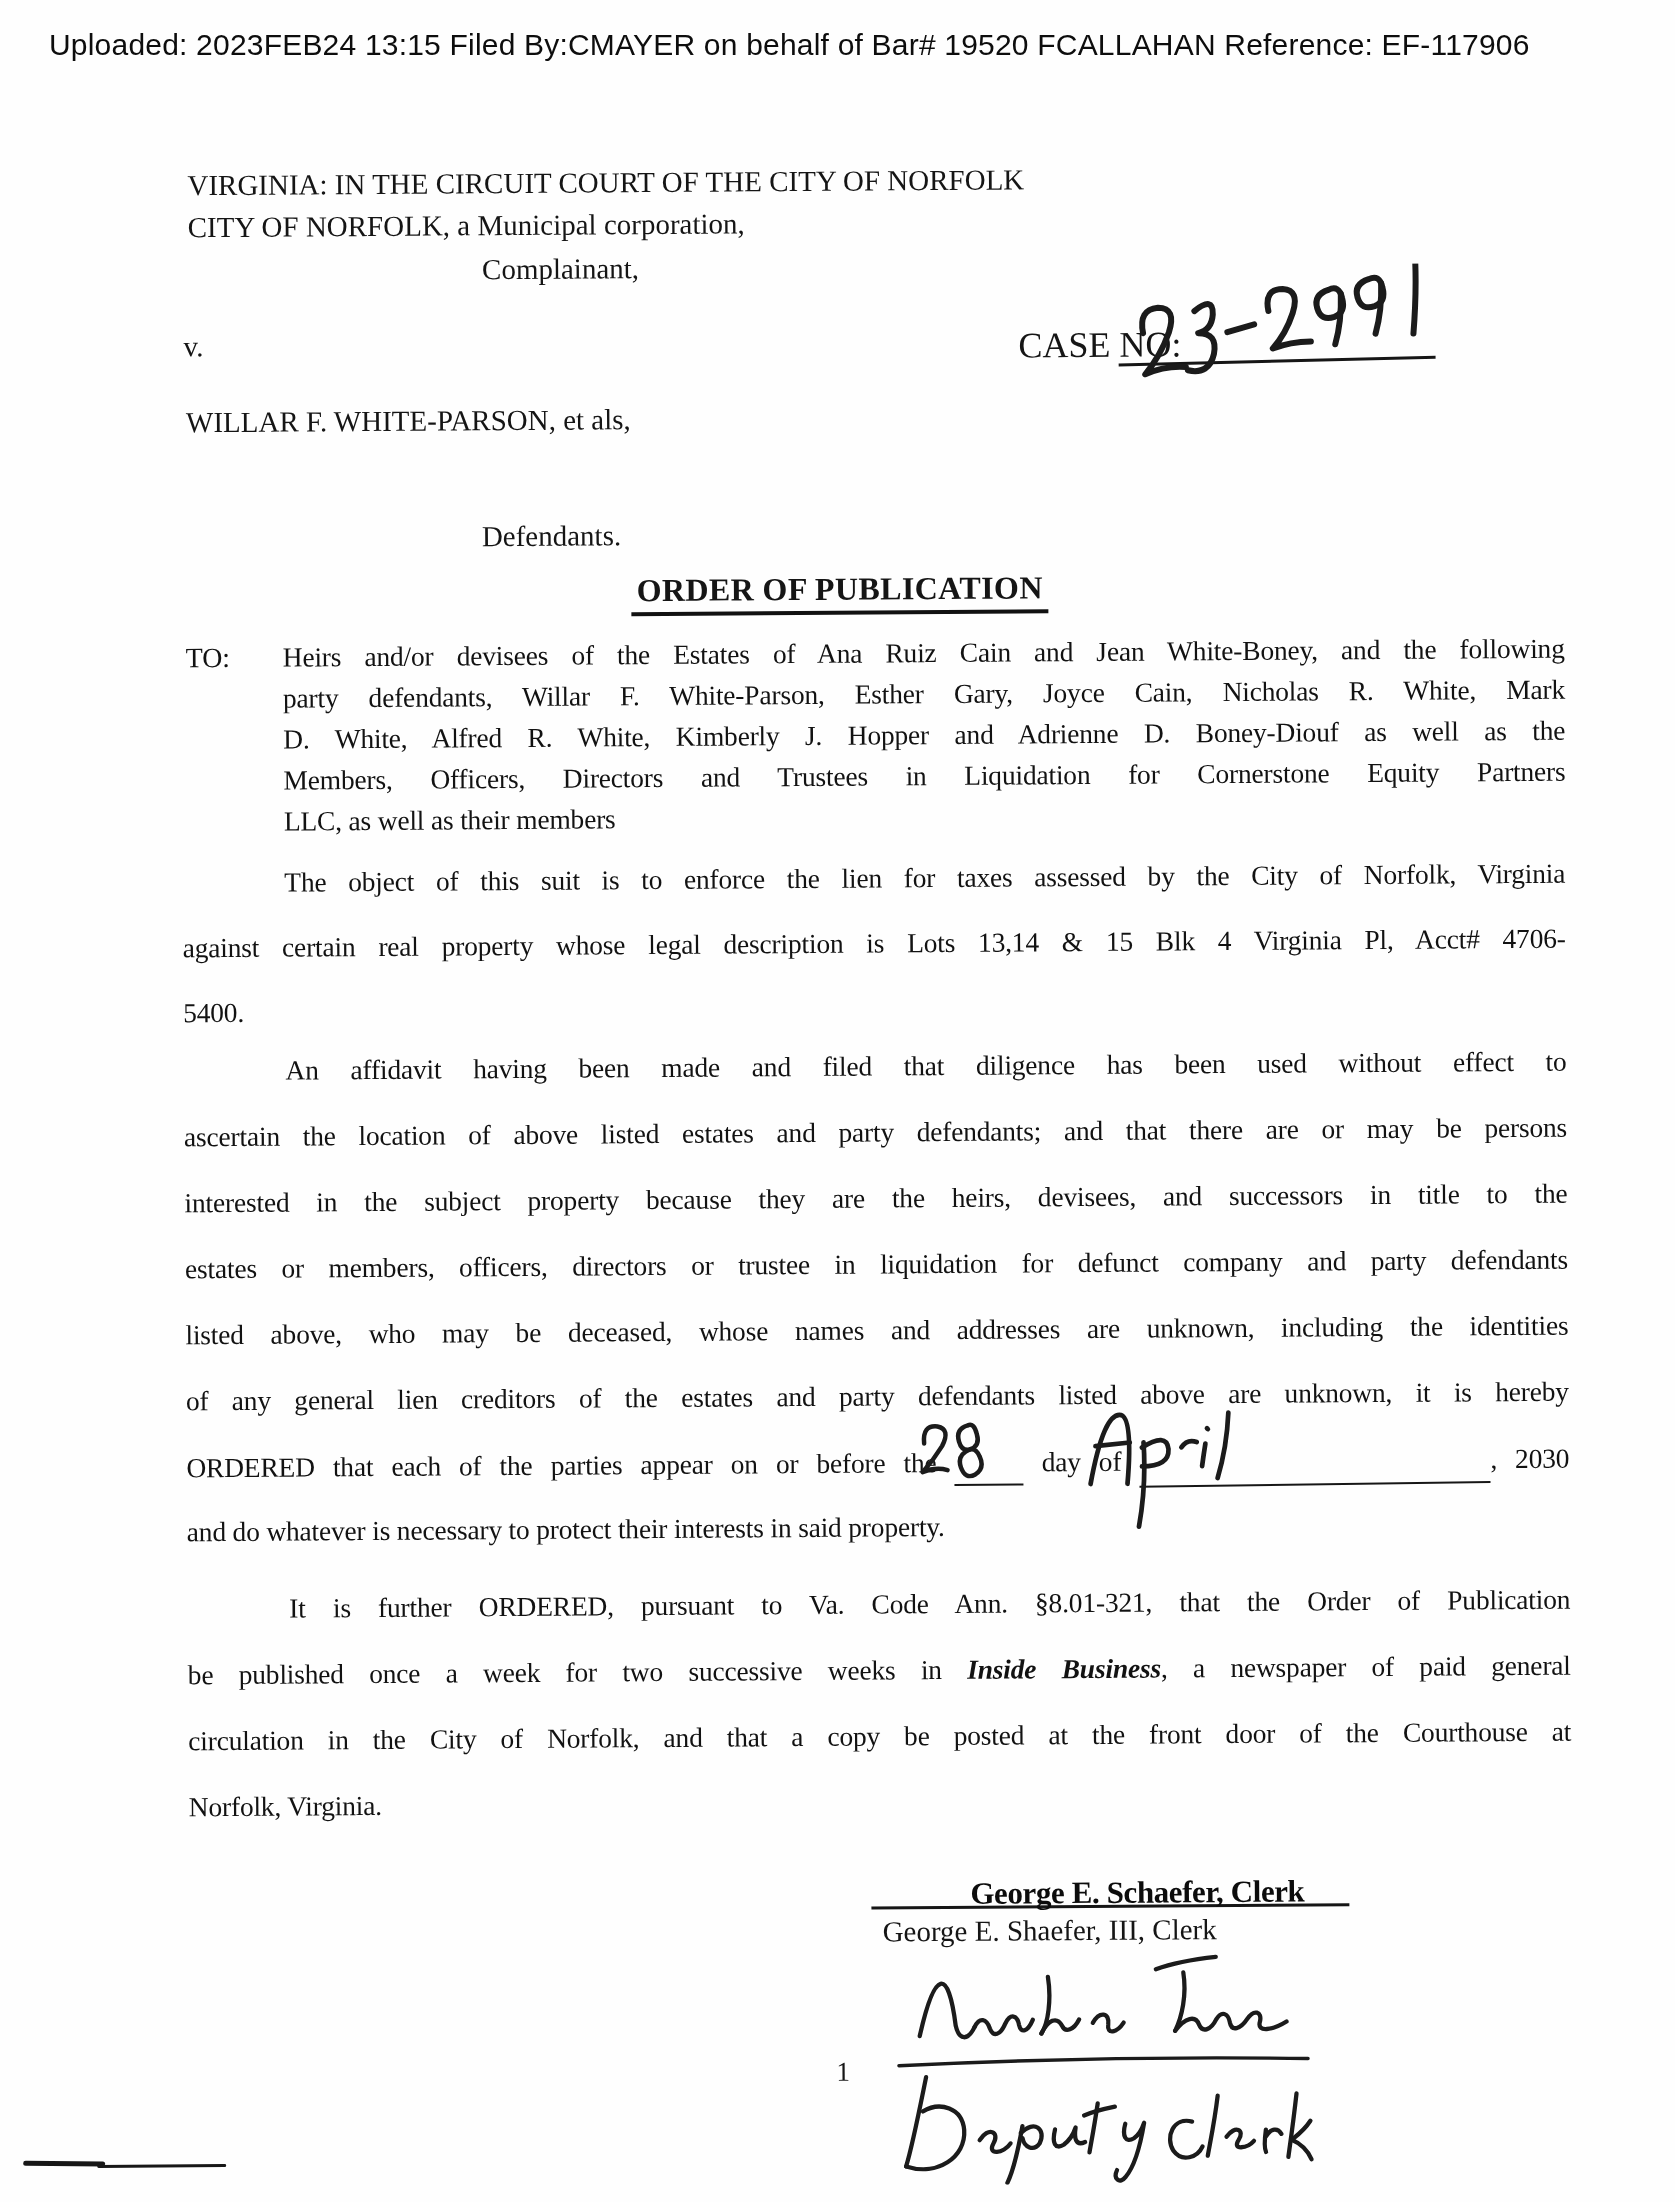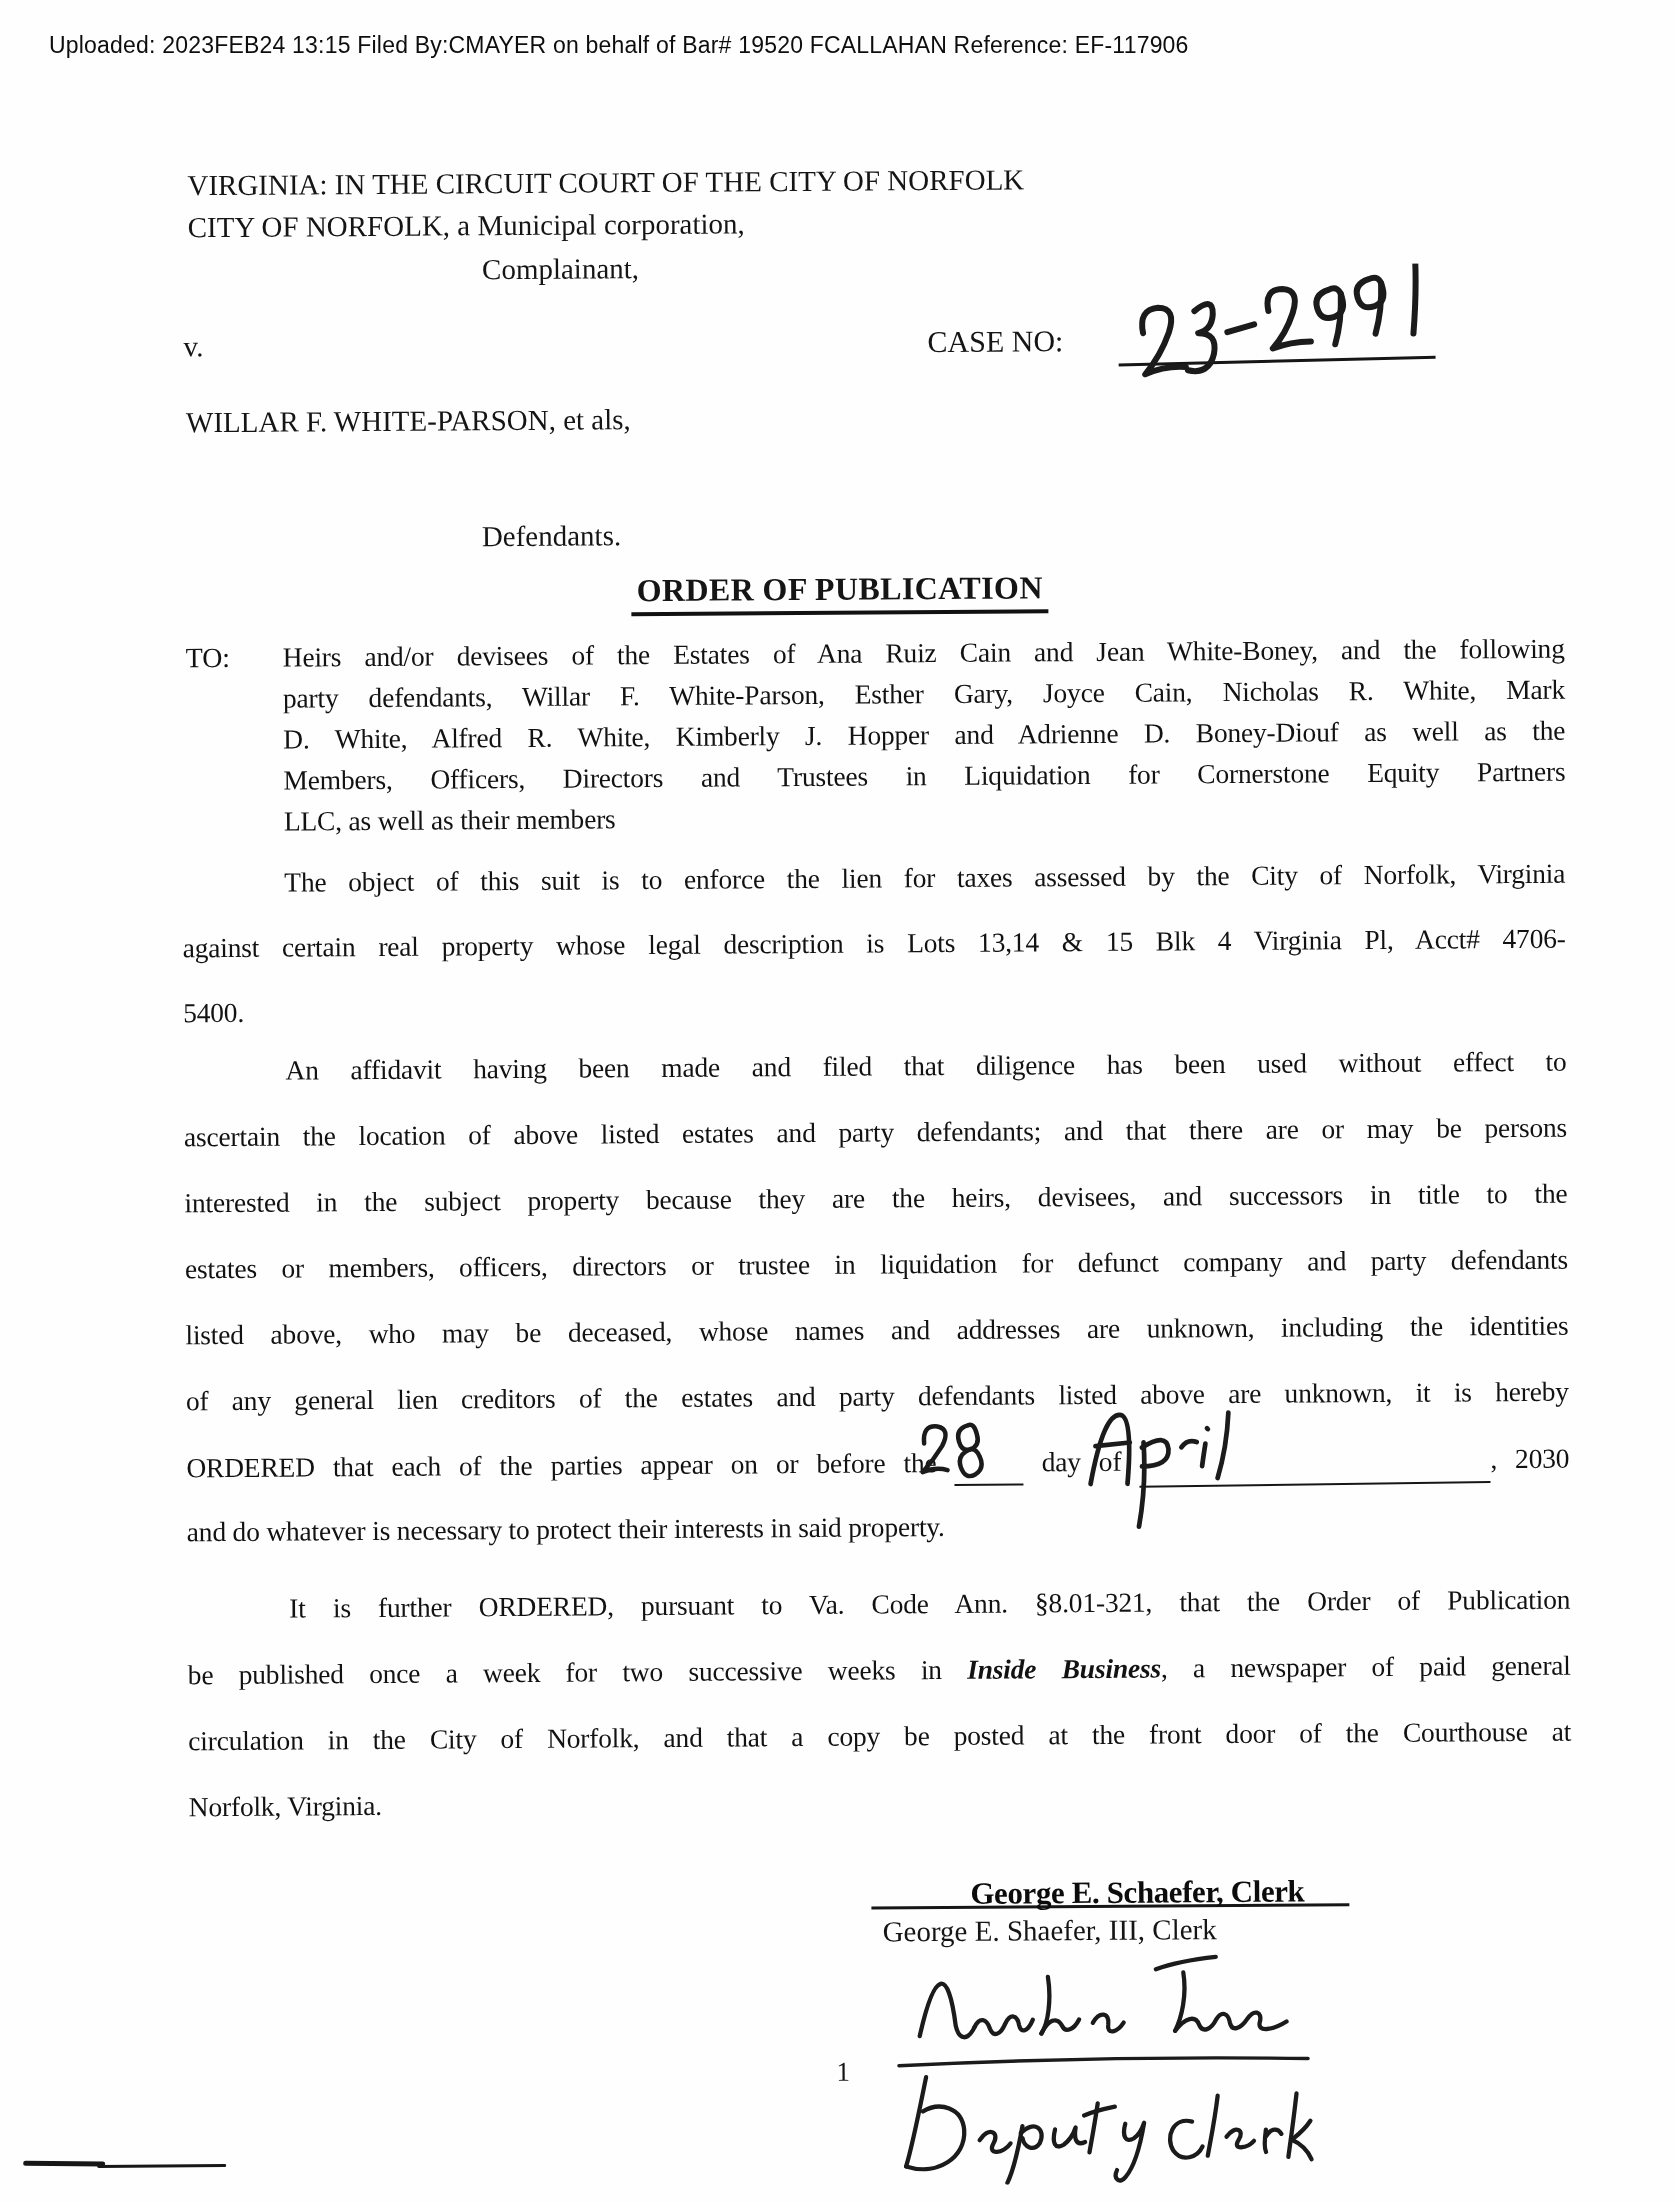--- a/index.html
+++ b/index.html
@@ -11,7 +11,7 @@
   .abs { position:absolute; }
   .sans { font-family:"Liberation Sans","DejaVu Sans",sans-serif; }
 
-  .efh { font-size:23px; line-height:34px; letter-spacing:0.2px; font-weight:500; color:#0d0d0d; }
+  .efh { font-size:30px; line-height:34px; letter-spacing:0.2px; font-weight:500; color:#0d0d0d; }
 
   .scan { position:absolute; left:0; top:0; width:1675px; height:2203px;
           transform:rotate(-0.4deg); transform-origin:224px 275px; }

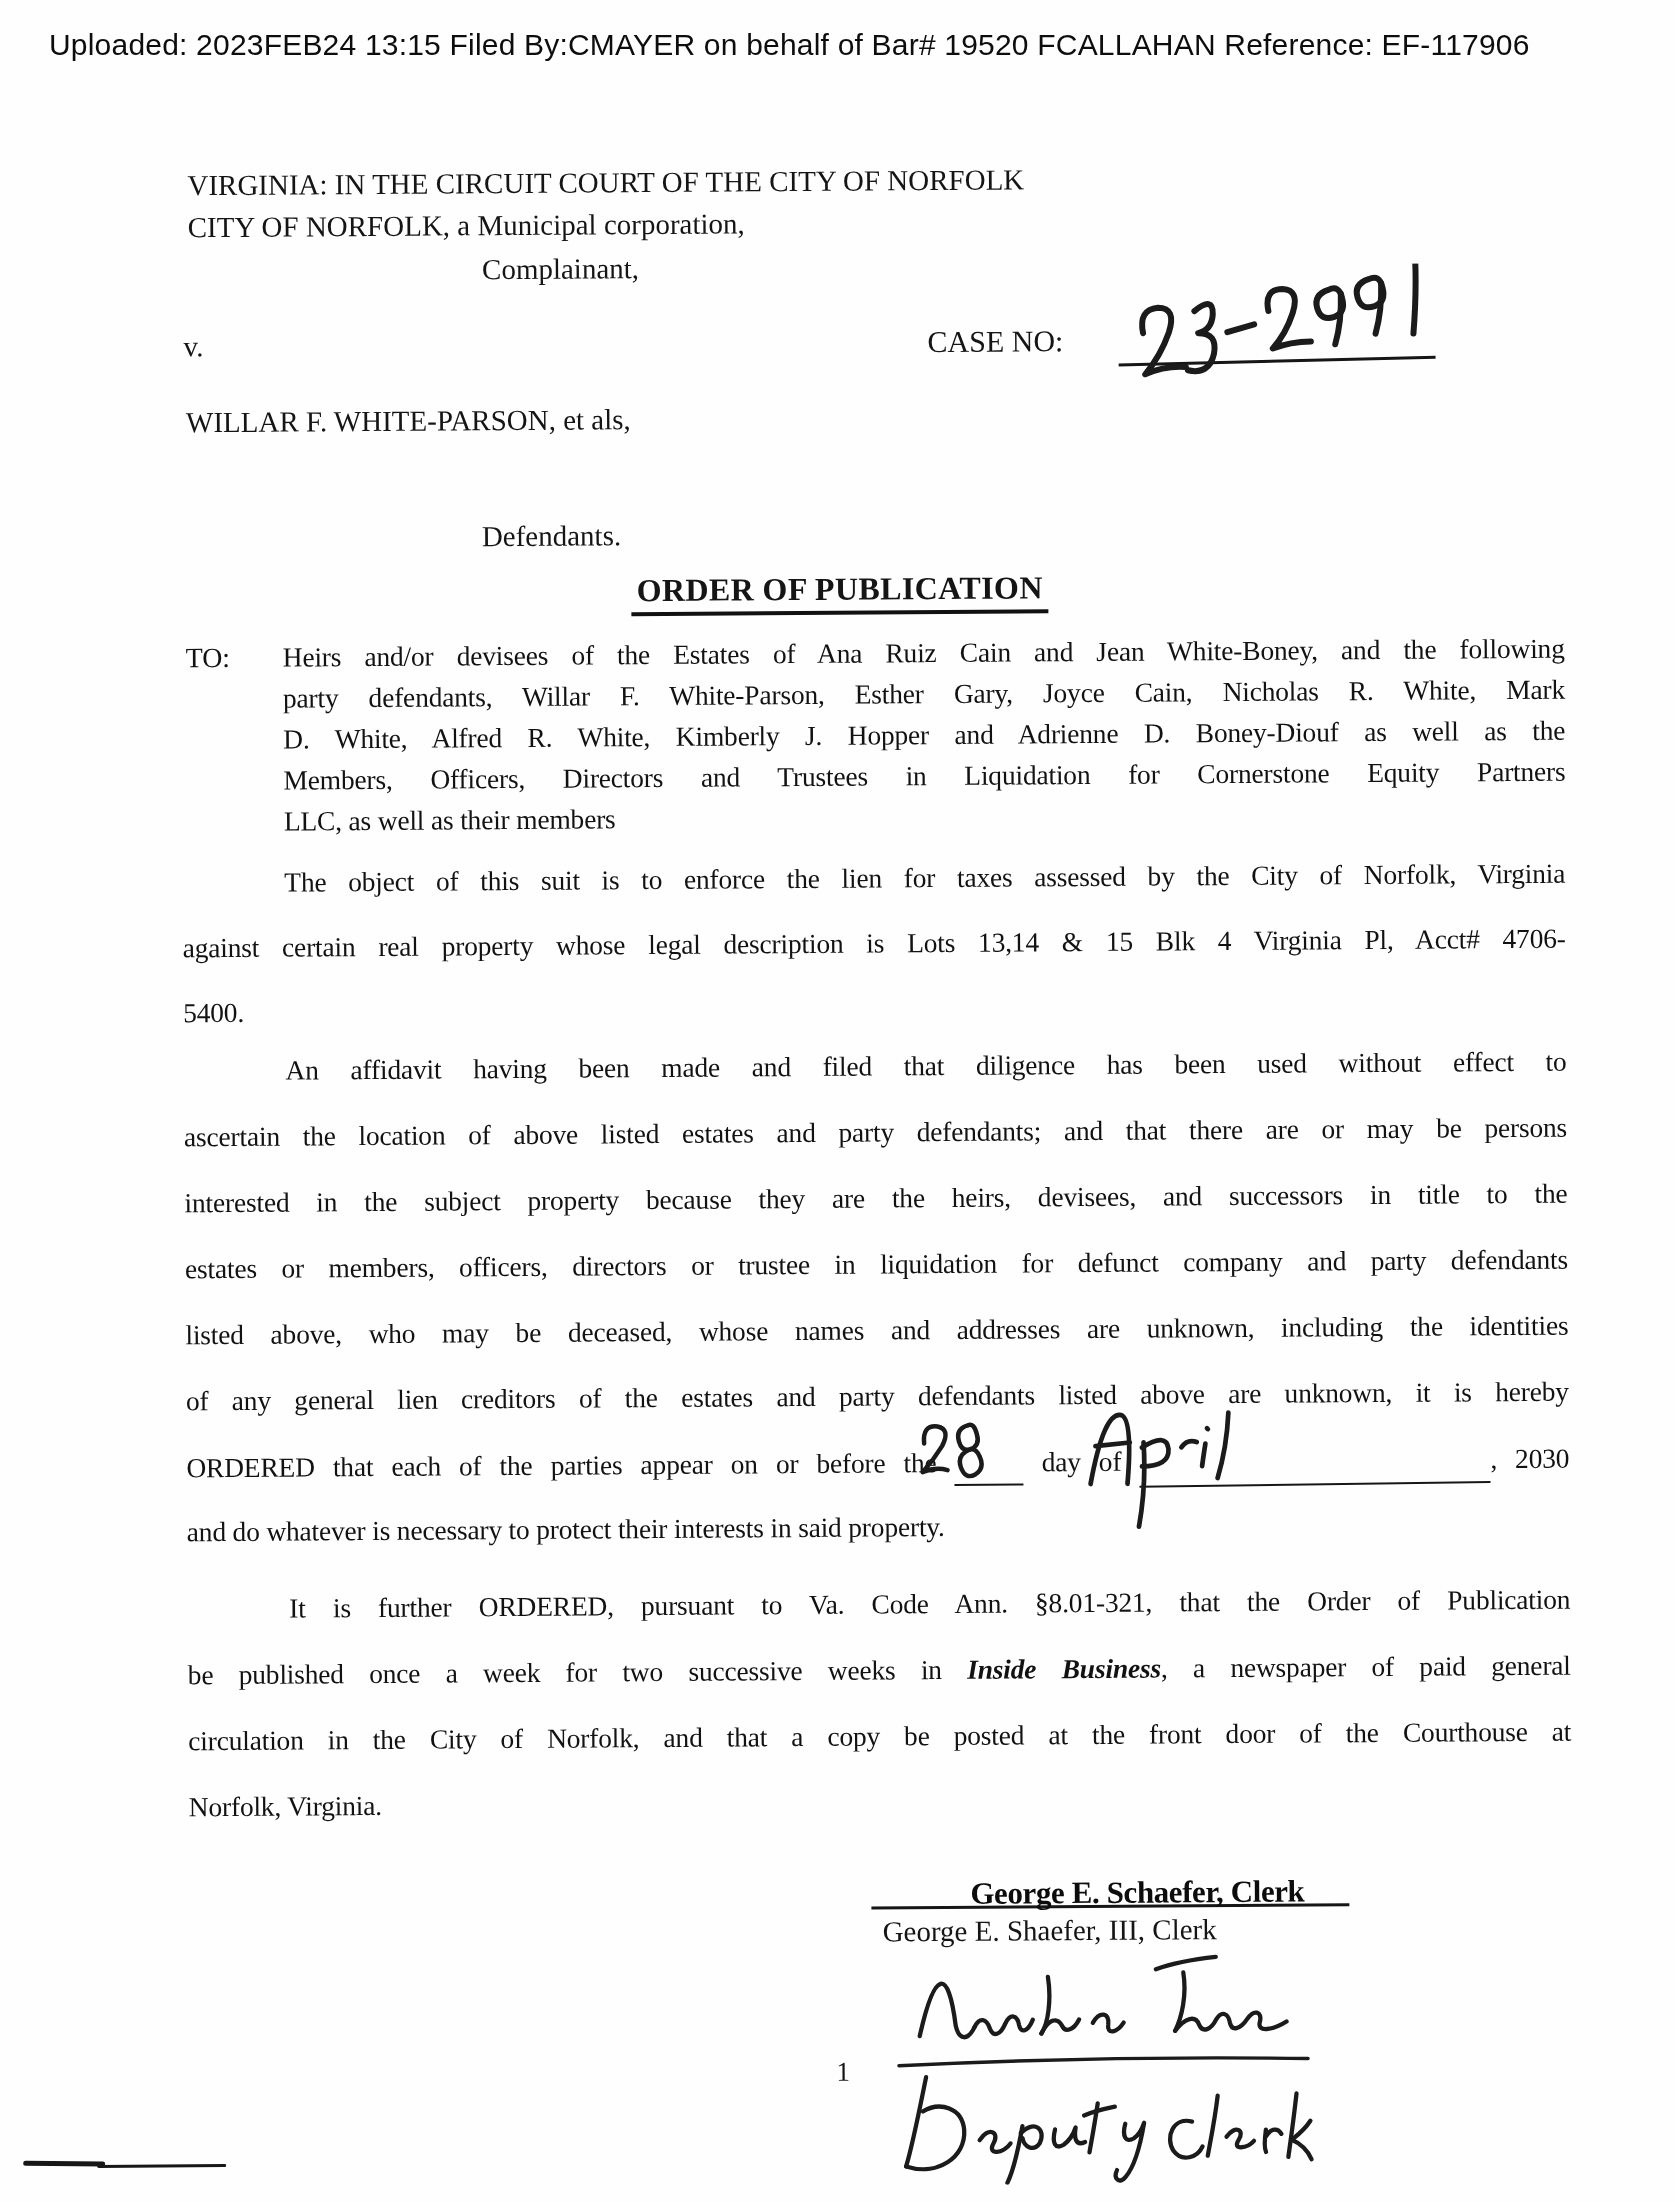--- a/index.html
+++ b/index.html
@@ -59,7 +59,7 @@
     <div class="abs cap" style="left:188px; top:211px;">CITY OF NORFOLK, a Municipal corporation,</div>
     <div class="abs cap" style="left:482px; top:255px;">Complainant,</div>
     <div class="abs cap" style="left:183px; top:330px;">v.</div>
-    <div class="abs cap" style="left:927px; top:330px; font-size:30px;">CASE NO:</div>
+    <div class="abs cap" style="left:1018px; top:330px; font-size:36px;">CASE NO:</div>
     <div class="abs rule" style="left:1118px; top:367px; width:317px; transform:rotate(-1deg);"></div>
 
     <div class="abs hw" style="left:1117px; top:272px; width:344px; height:120px;" role="img" aria-label="23-2991">

